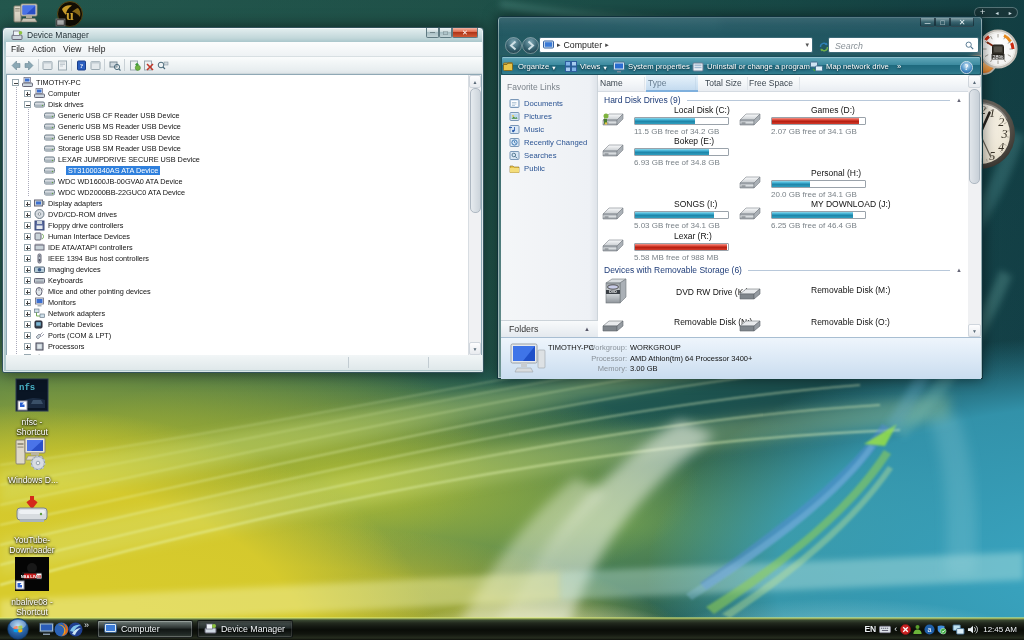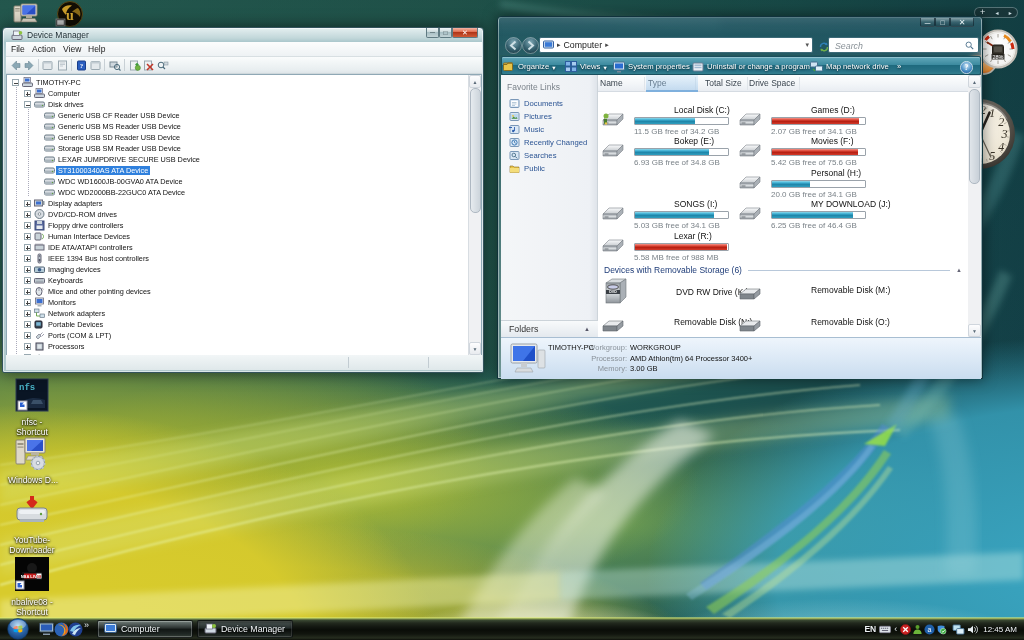--- a/index.html
+++ b/index.html
@@ -765,7 +765,7 @@
           <i style="left:97px"></i>
     <span style="left:107px">Total Size</span>
           <i style="left:149px"></i>
-    <span style="left:151px">Drive Space</span>
+    <span style="left:151px">Free Space</span>
           <i style="left:201px"></i>
     <div class="typehl"></div>
    </div>

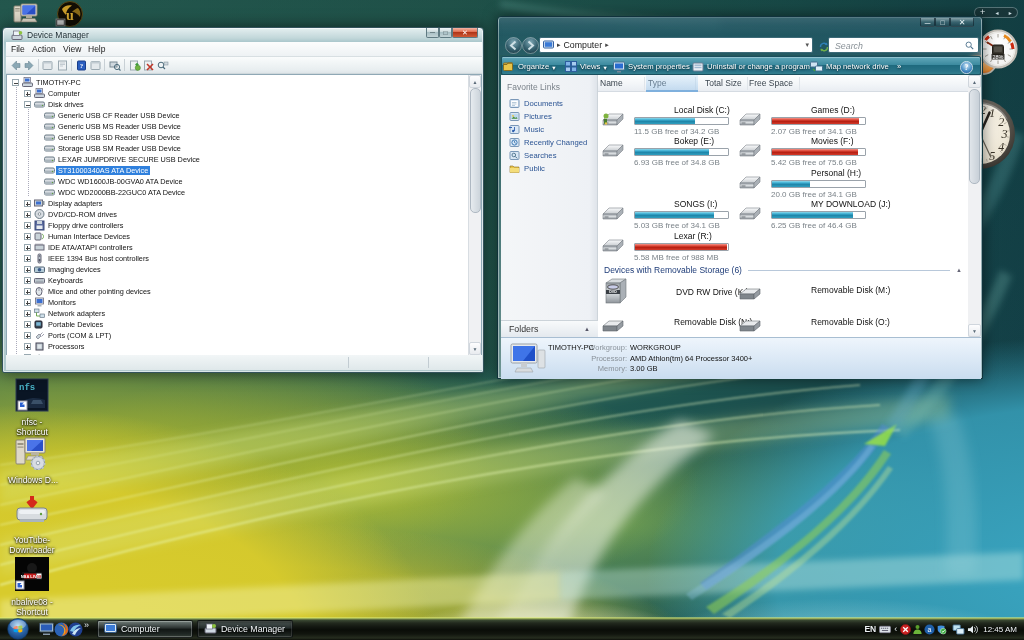--- a/index.html
+++ b/index.html
@@ -769,6 +769,11 @@
           <i style="left:201px"></i>
     <div class="typehl"></div>
    </div>
+   <div class="grphdr" style="top:18px">
+          <span>Hard Disk Drives (9)</span>
+          <div class="rule"></div>
+          <b>▲</b>
+        </div>
    <svg width="0" height="0">
           <defs>
     <linearGradient id="dtop" x1="0" y1="0" x2="0" y2="1">

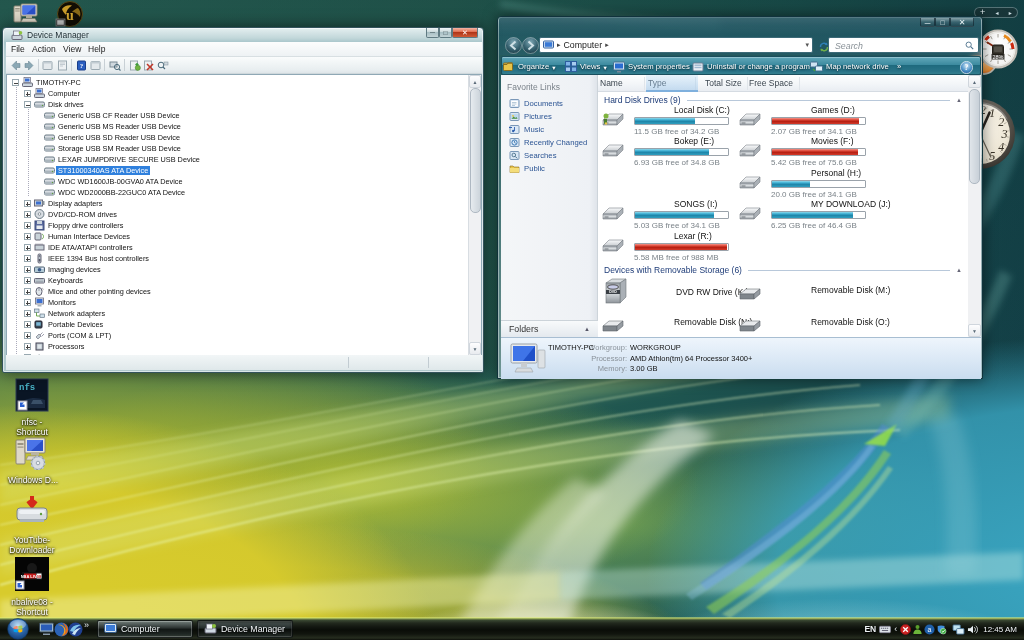--- a/index.html
+++ b/index.html
@@ -863,18 +863,6 @@
             <div class="dfree">2.07 GB free of 34.1 GB</div>
           </div>
         </div>
-   <div class="drv" style="left:141px;top:61px">
-          <svg class="dico" width="24" height="17" viewBox="0 0 24 17">
-            <use href="#hdd"></use>
-          </svg>
-    <div class="dtx">
-            <div class="dname">Movies (F:)</div>
-            <div class="dbar">
-              <i style="width:93%" class="red"></i>
-            </div>
-            <div class="dfree">5.42 GB free of 75.6 GB</div>
-          </div>
-        </div>
    <div class="drv" style="left:141px;top:93px">
           <svg class="dico" width="24" height="17" viewBox="0 0 24 17">
             <use href="#hdd"></use>

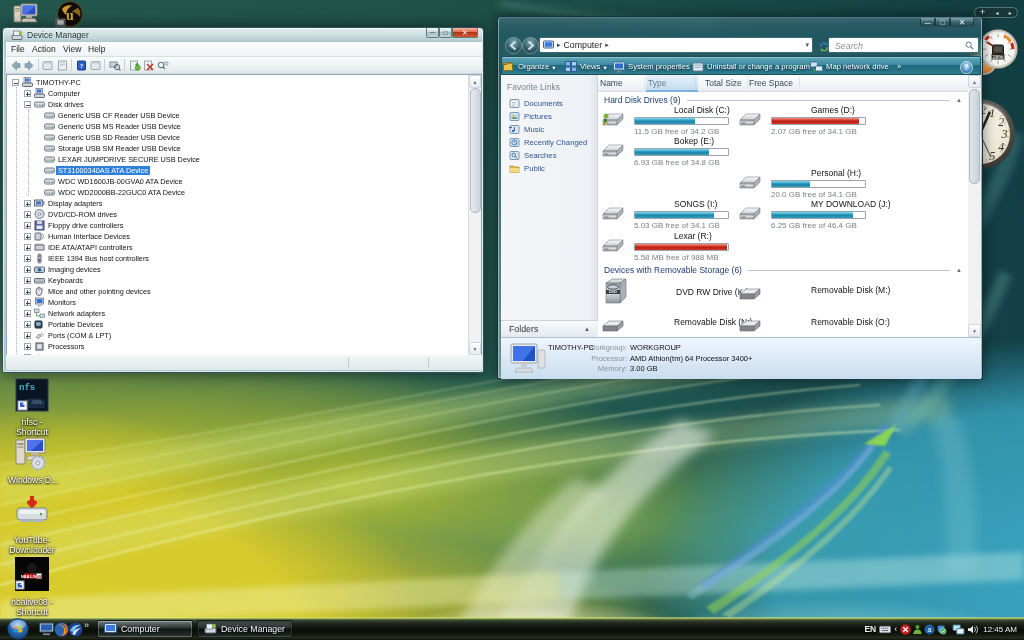--- a/index.html
+++ b/index.html
@@ -580,7 +580,7 @@
 #dm .tree{position:absolute;left:0;top:0;width:462px;height:280px;overflow:hidden;}
 #dm .trow{position:absolute;height:11px;display:flex;align-items:center;white-space:nowrap;}
 #dm .trow .txt{font-size:7.3px;color:#111;margin-left:3px;}
-#dm .trow .txt.sel{background:#2f80dd;color:#fff;padding:0 2px;margin-left:1px;}
+#dm .trow .txt.sel{background:#2f80dd;color:#fff;padding:0 2px;margin-left:11px;}
 #dm .ebox{width:7px;height:7px;border:1px solid #98a8b0;background:#fff;position:relative;margin-right:3px;flex:none;}
 #dm .ebox:before{content:"";position:absolute;left:1px;top:2.5px;width:3.5px;height:0.9px;background:#444;}
 #dm .ebox.plus:after{content:"";position:absolute;left:2.3px;top:1.2px;width:0.9px;height:3.5px;background:#444;}

